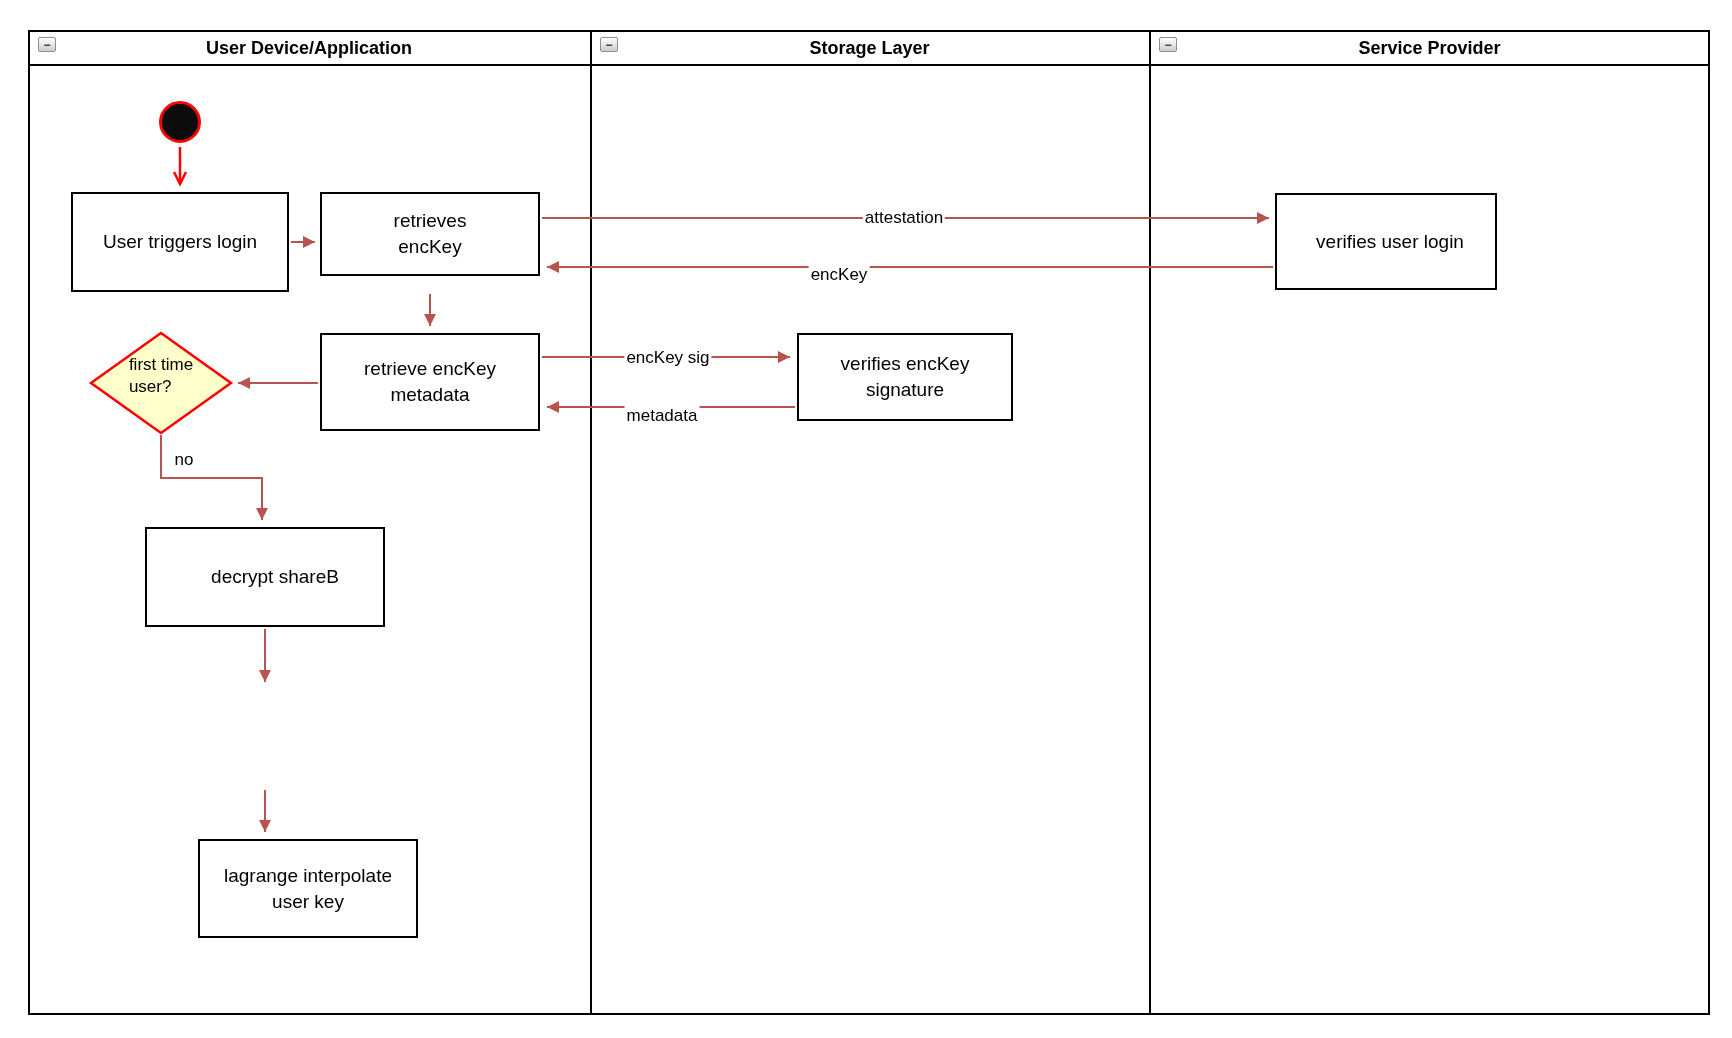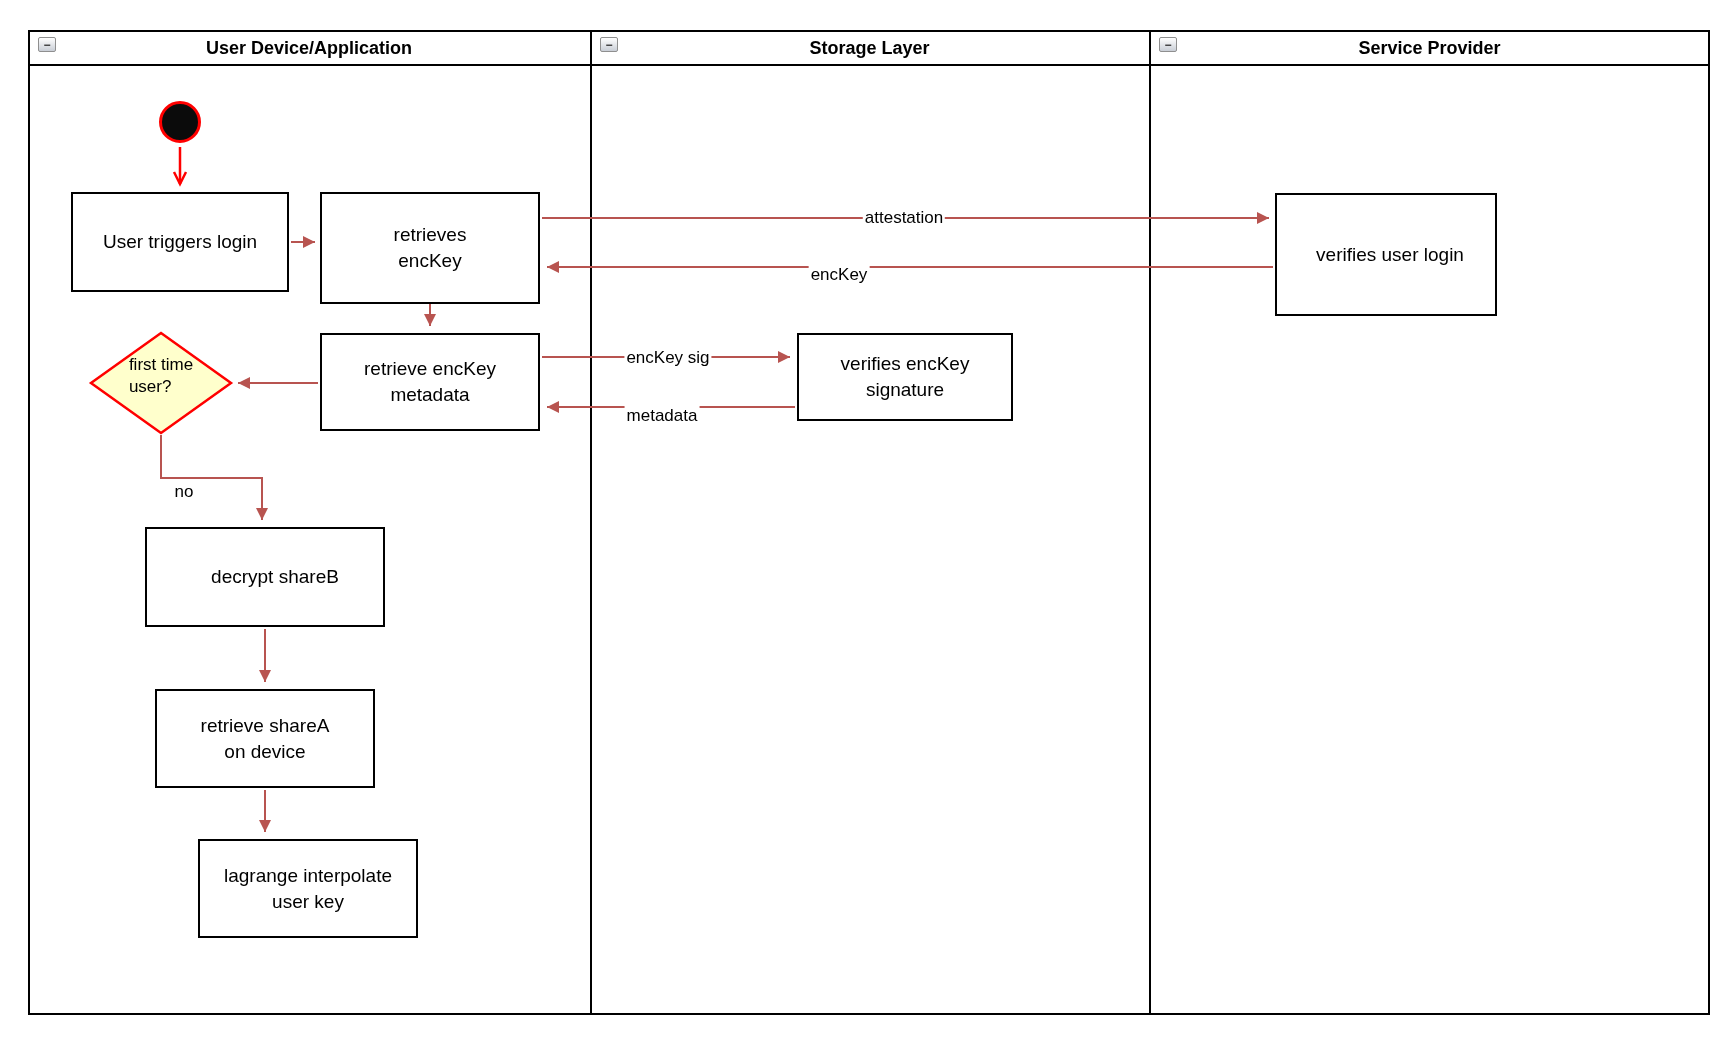--- a/index.html
+++ b/index.html
@@ -97,7 +97,7 @@
 
   <div class="node" style="left:71px;top:192px;width:218px;height:100px;">User triggers login</div>
 
-  <div class="node" style="left:320px;top:192px;width:220px;height:112px;">retrieves
+  <div class="node" style="left:320px;top:192px;width:220px;height:84px;">retrieves
 encKey</div>
 
   <div class="node" style="left:320px;top:333px;width:220px;height:98px;">retrieve encKey

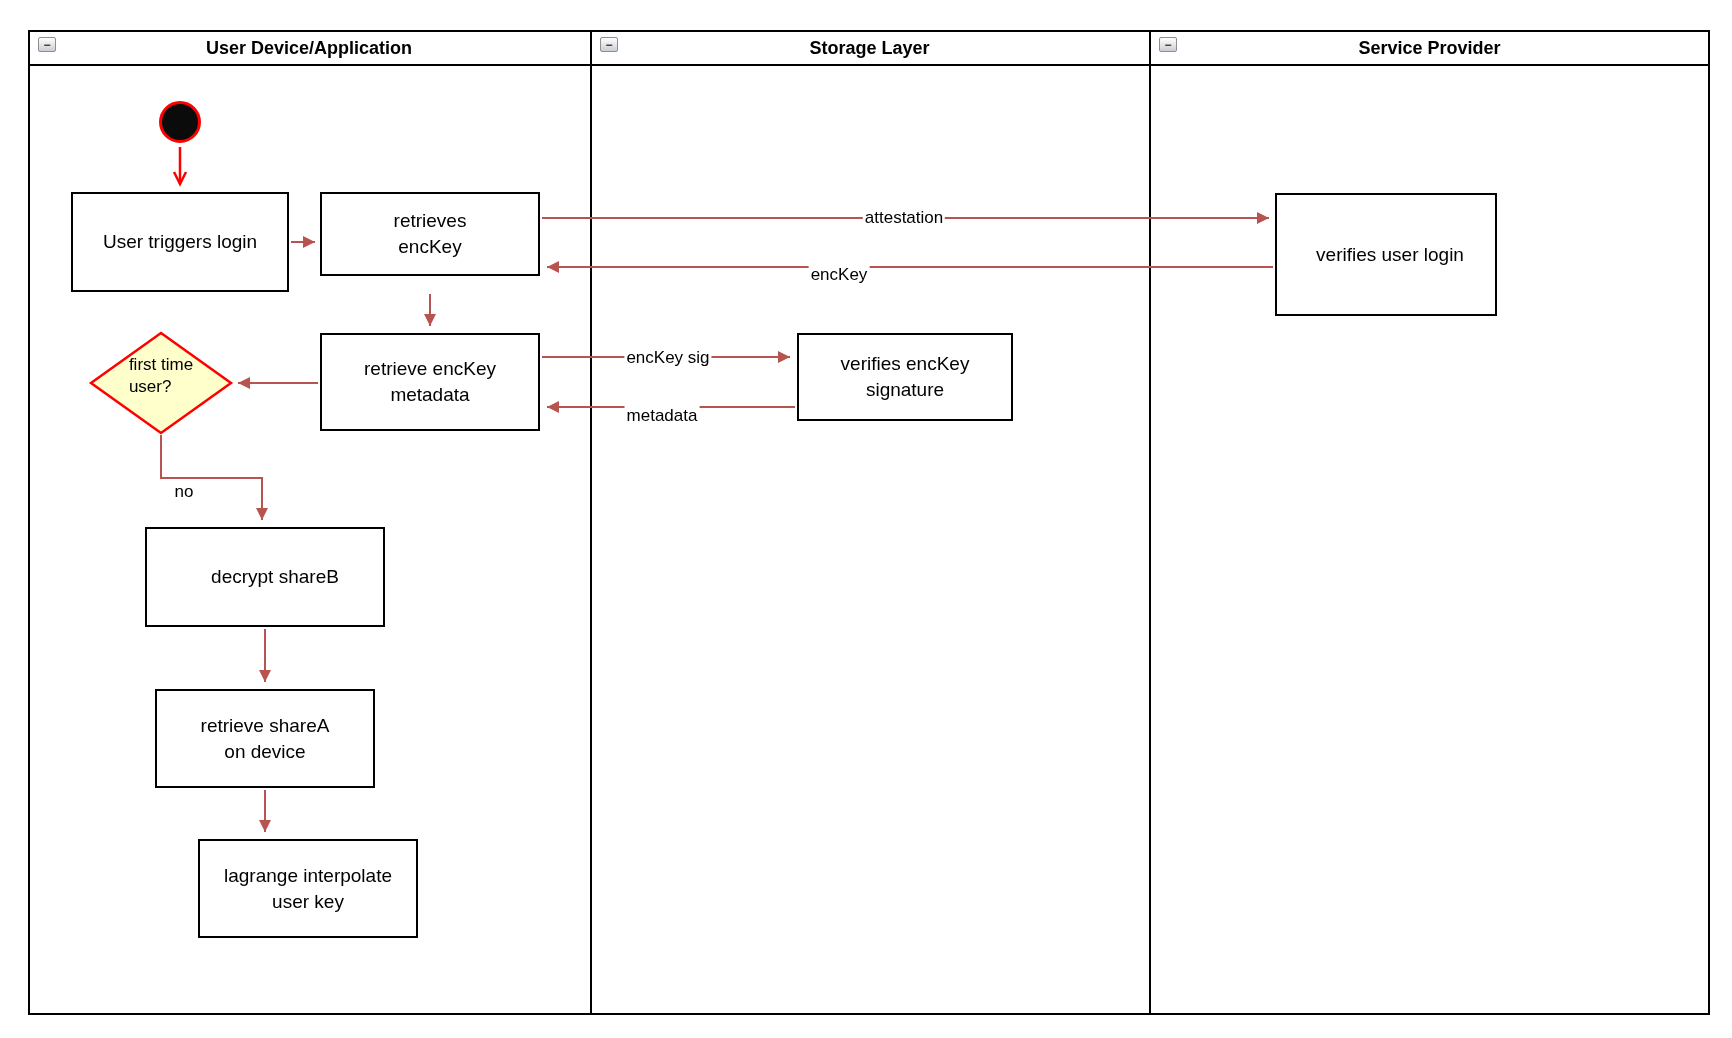--- a/index.html
+++ b/index.html
@@ -117,7 +117,7 @@
   <div class="node" style="left:797px;top:333px;width:216px;height:88px;">verifies encKey
 signature</div>
 
-  <div class="node" style="left:1275px;top:193px;width:222px;height:123px;padding-left:8px;">verifies user login</div>
+  <div class="node" style="left:1275px;top:193px;width:222px;height:97px;padding-left:8px;">verifies user login</div>
 
   <div class="edge-label" style="left:904px;top:218px;">attestation</div>
   <div class="edge-label" style="left:839px;top:275px;">encKey</div>

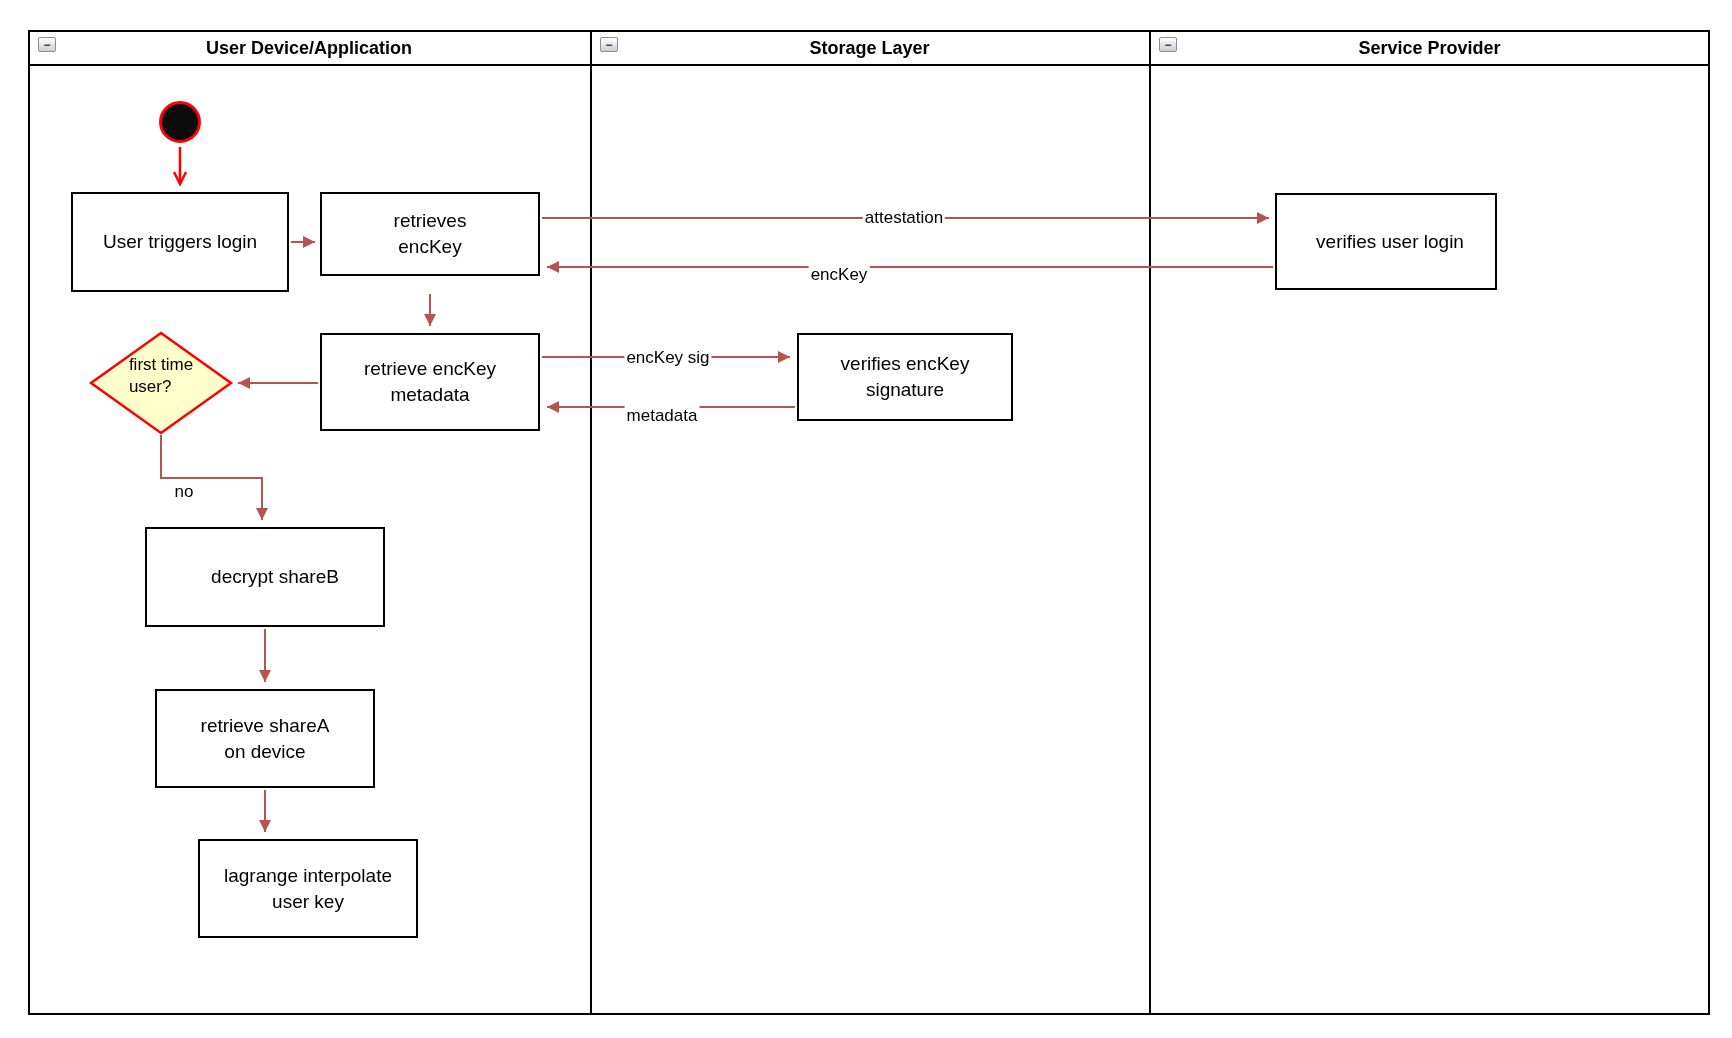--- a/index.html
+++ b/index.html
@@ -123,7 +123,7 @@
   <div class="edge-label" style="left:839px;top:275px;">encKey</div>
   <div class="edge-label" style="left:668px;top:358px;text-align:right;">encKey sig</div>
   <div class="edge-label" style="left:662px;top:416px;">metadata</div>
-  <div class="edge-label" style="left:184px;top:492px;">no</div>
+  <div class="edge-label" style="left:184px;top:460px;">no</div>
 
 </div>
 

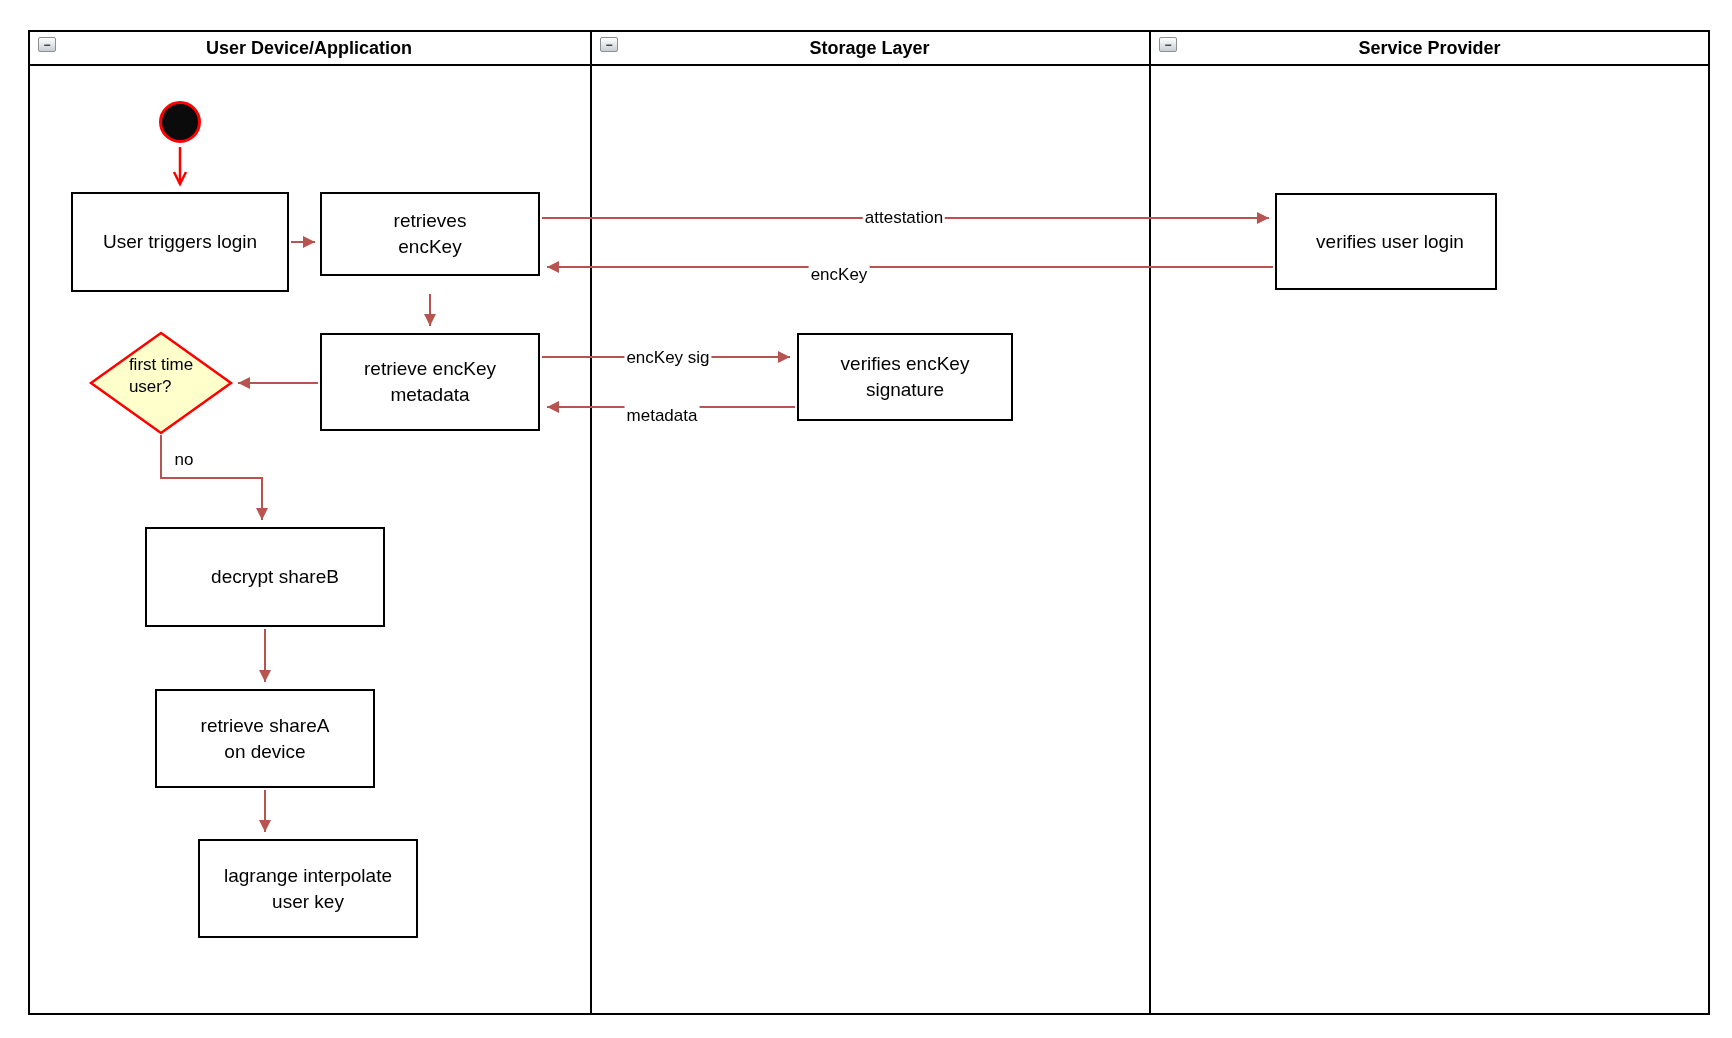--- a/index.html
+++ b/index.html
@@ -108,8 +108,6 @@
 
   <div class="node" style="left:145px;top:527px;width:240px;height:100px;padding-left:20px;">decrypt shareB</div>
 
-  <div class="node" style="left:155px;top:689px;width:220px;height:99px;">retrieve shareA
-on device</div>
 
   <div class="node" style="left:155px;top:839px;width:220px;height:99px;margin-left:43px;">lagrange interpolate
 user key</div>

